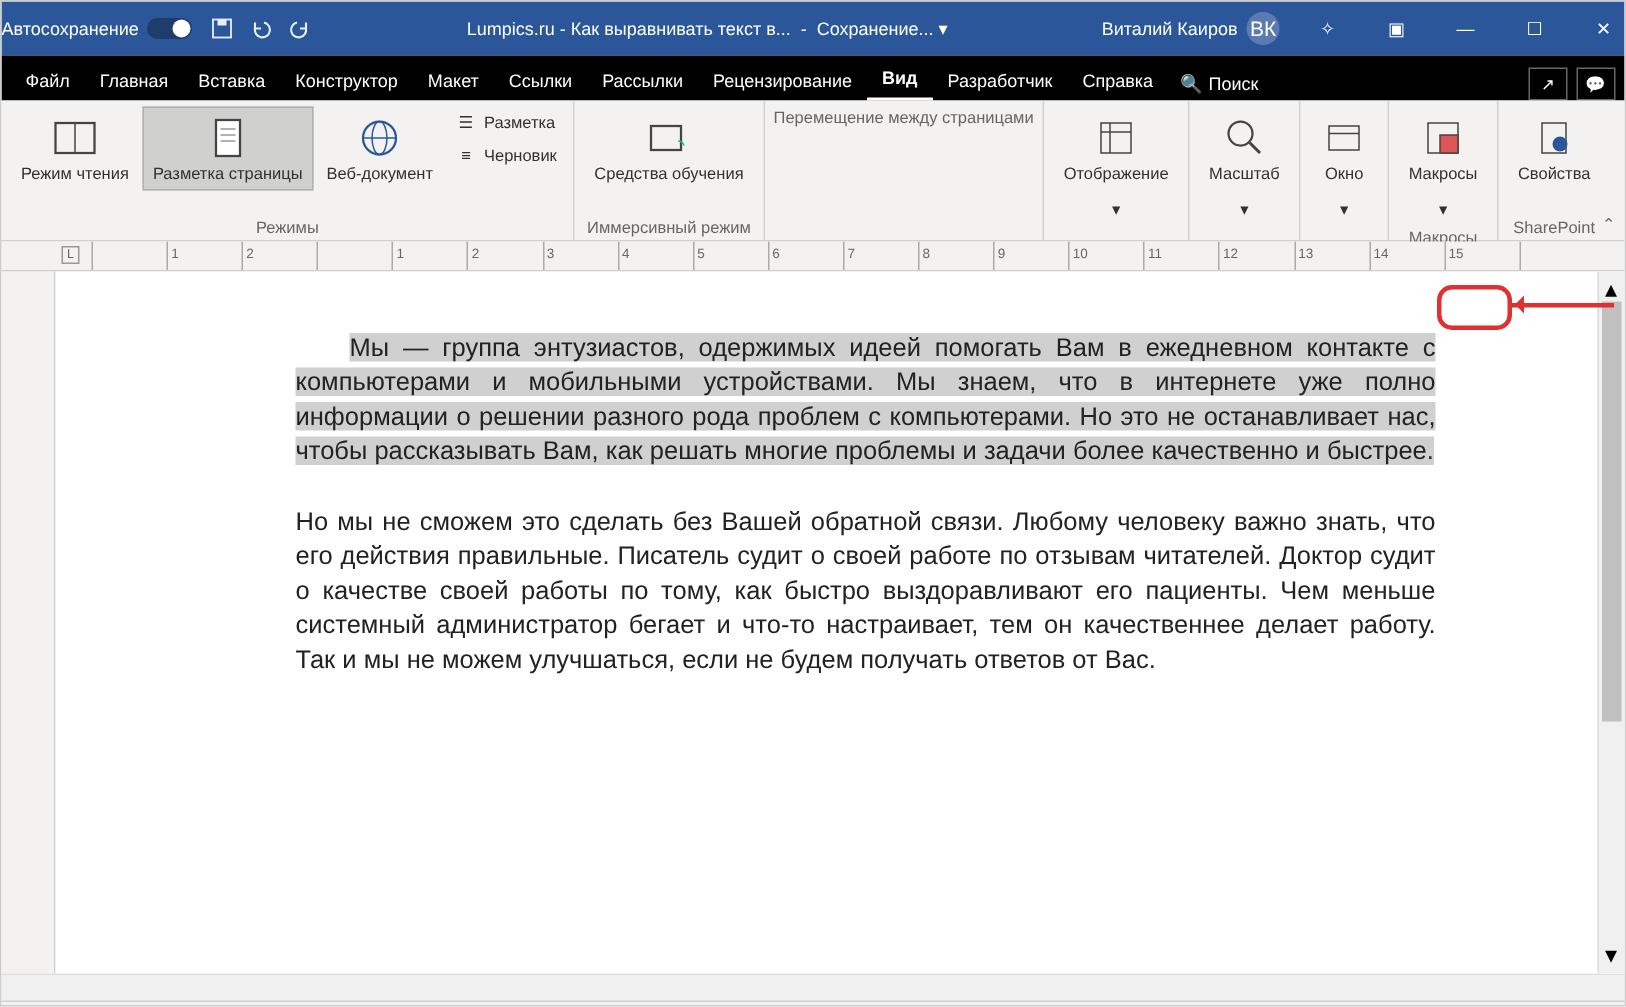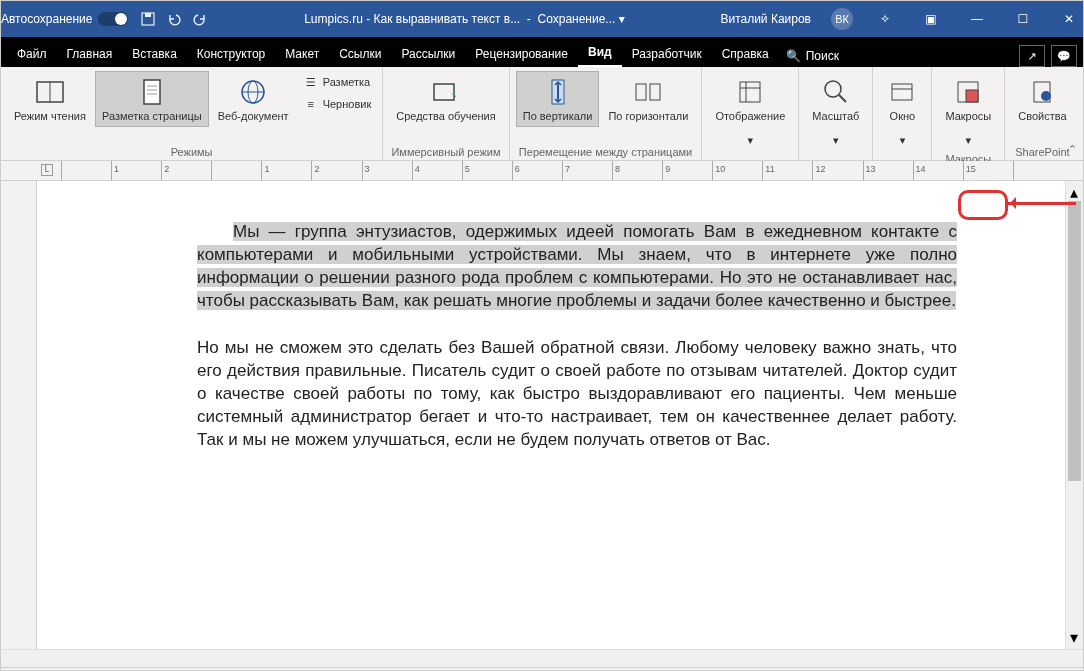--- a/index.html
+++ b/index.html
@@ -12,7 +12,7 @@
 .titlebar .qat { display: flex; gap: 10px; margin-left: 12px; }
 .titlebar .qat span { width: 16px; height: 16px; display: flex; align-items: center; justify-content: center; opacity: 0.9; }
 .titlebar .doctitle { flex: 1; text-align: center; white-space: nowrap; overflow: hidden; }
-.titlebar .user { display: flex; align-items: center; gap: 20px; }
+.titlebar .user { display: flex; align-items: center; gap: 6px; }
 .titlebar .avatar { width: 22px; height: 22px; background: #5a7bb0; border-radius: 50%; font-size: 11px; display: flex; align-items: center; justify-content: center; }
 .titlebar .wincontrols { display: flex; gap: 18px; margin-left: 18px; }
 .titlebar .wincontrols span { width: 28px; text-align: center; }

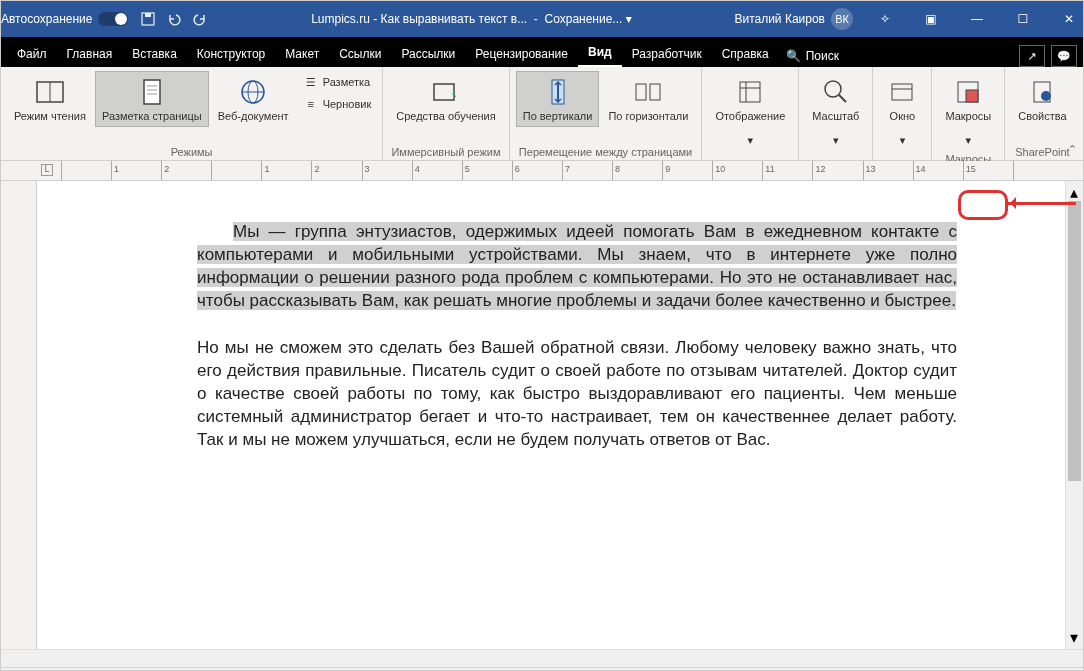--- a/index.html
+++ b/index.html
@@ -13,7 +13,7 @@
 .titlebar .qat span { width: 16px; height: 16px; display: flex; align-items: center; justify-content: center; opacity: 0.9; }
 .titlebar .doctitle { flex: 1; text-align: center; white-space: nowrap; overflow: hidden; }
 .titlebar .user { display: flex; align-items: center; gap: 6px; }
-.titlebar .avatar { width: 22px; height: 22px; background: #5a7bb0; border-radius: 50%; font-size: 11px; display: flex; align-items: center; justify-content: center; }
+.titlebar .avatar { width: 22px; height: 22px; background: #5a7bb0; border-radius: 50%; font-size: 14px; display: flex; align-items: center; justify-content: center; }
 .titlebar .wincontrols { display: flex; gap: 18px; margin-left: 18px; }
 .titlebar .wincontrols span { width: 28px; text-align: center; }
 

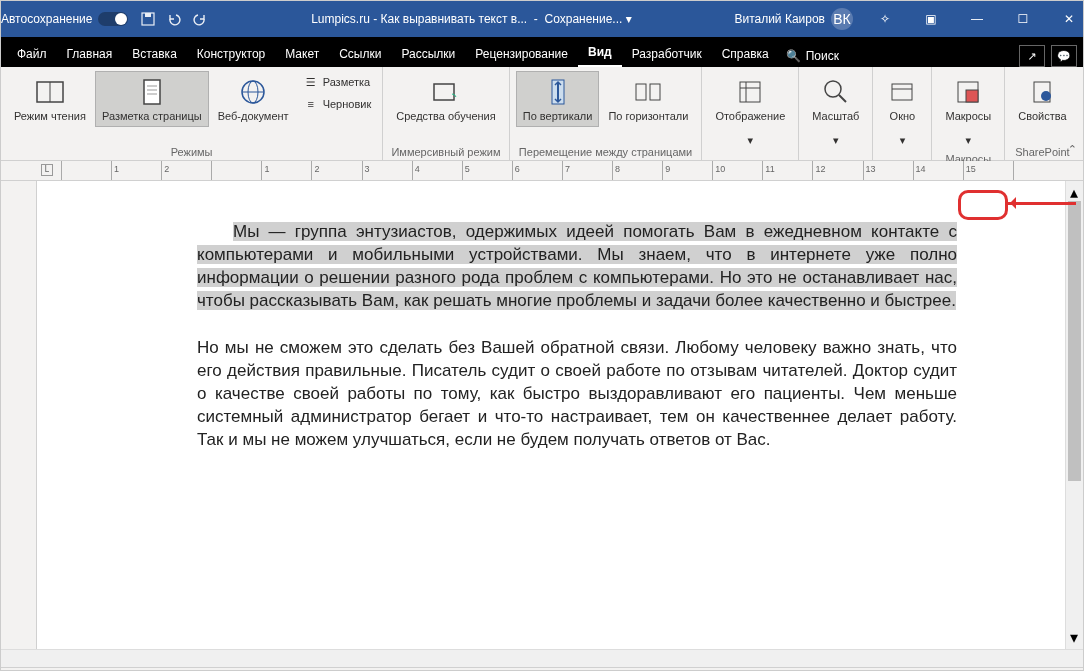--- a/index.html
+++ b/index.html
@@ -195,27 +195,6 @@
   </div>
 
   <div class="rgroup">
-    <div class="items">
-      <div class="rbtn active">
-        <span class="ricon">
-            <svg class="ico" viewBox="0 0 32 32">
-              <rect x="10" y="4" width="12" height="24" fill="#cde" stroke="#2b579a"></rect>
-              <line x1="16" y1="6" x2="16" y2="26" stroke="#2b579a" stroke-width="2"></line>
-              <path d="M13 9 L16 6 L19 9 M13 23 L16 26 L19 23" fill="none" stroke="#2b579a" stroke-width="1.5"></path>
-            </svg>
-          </span>
-        <span>По вертикали</span>
-      </div>
-      <div class="rbtn">
-        <span class="ricon">
-            <svg class="ico" viewBox="0 0 32 32">
-              <rect x="4" y="8" width="10" height="16" fill="none" stroke="#444"></rect>
-              <rect x="18" y="8" width="10" height="16" fill="none" stroke="#444"></rect>
-            </svg>
-          </span>
-        <span>По горизонтали</span>
-      </div>
-    </div>
     <div class="glabel">Перемещение между страницами</div>
   </div>
 

